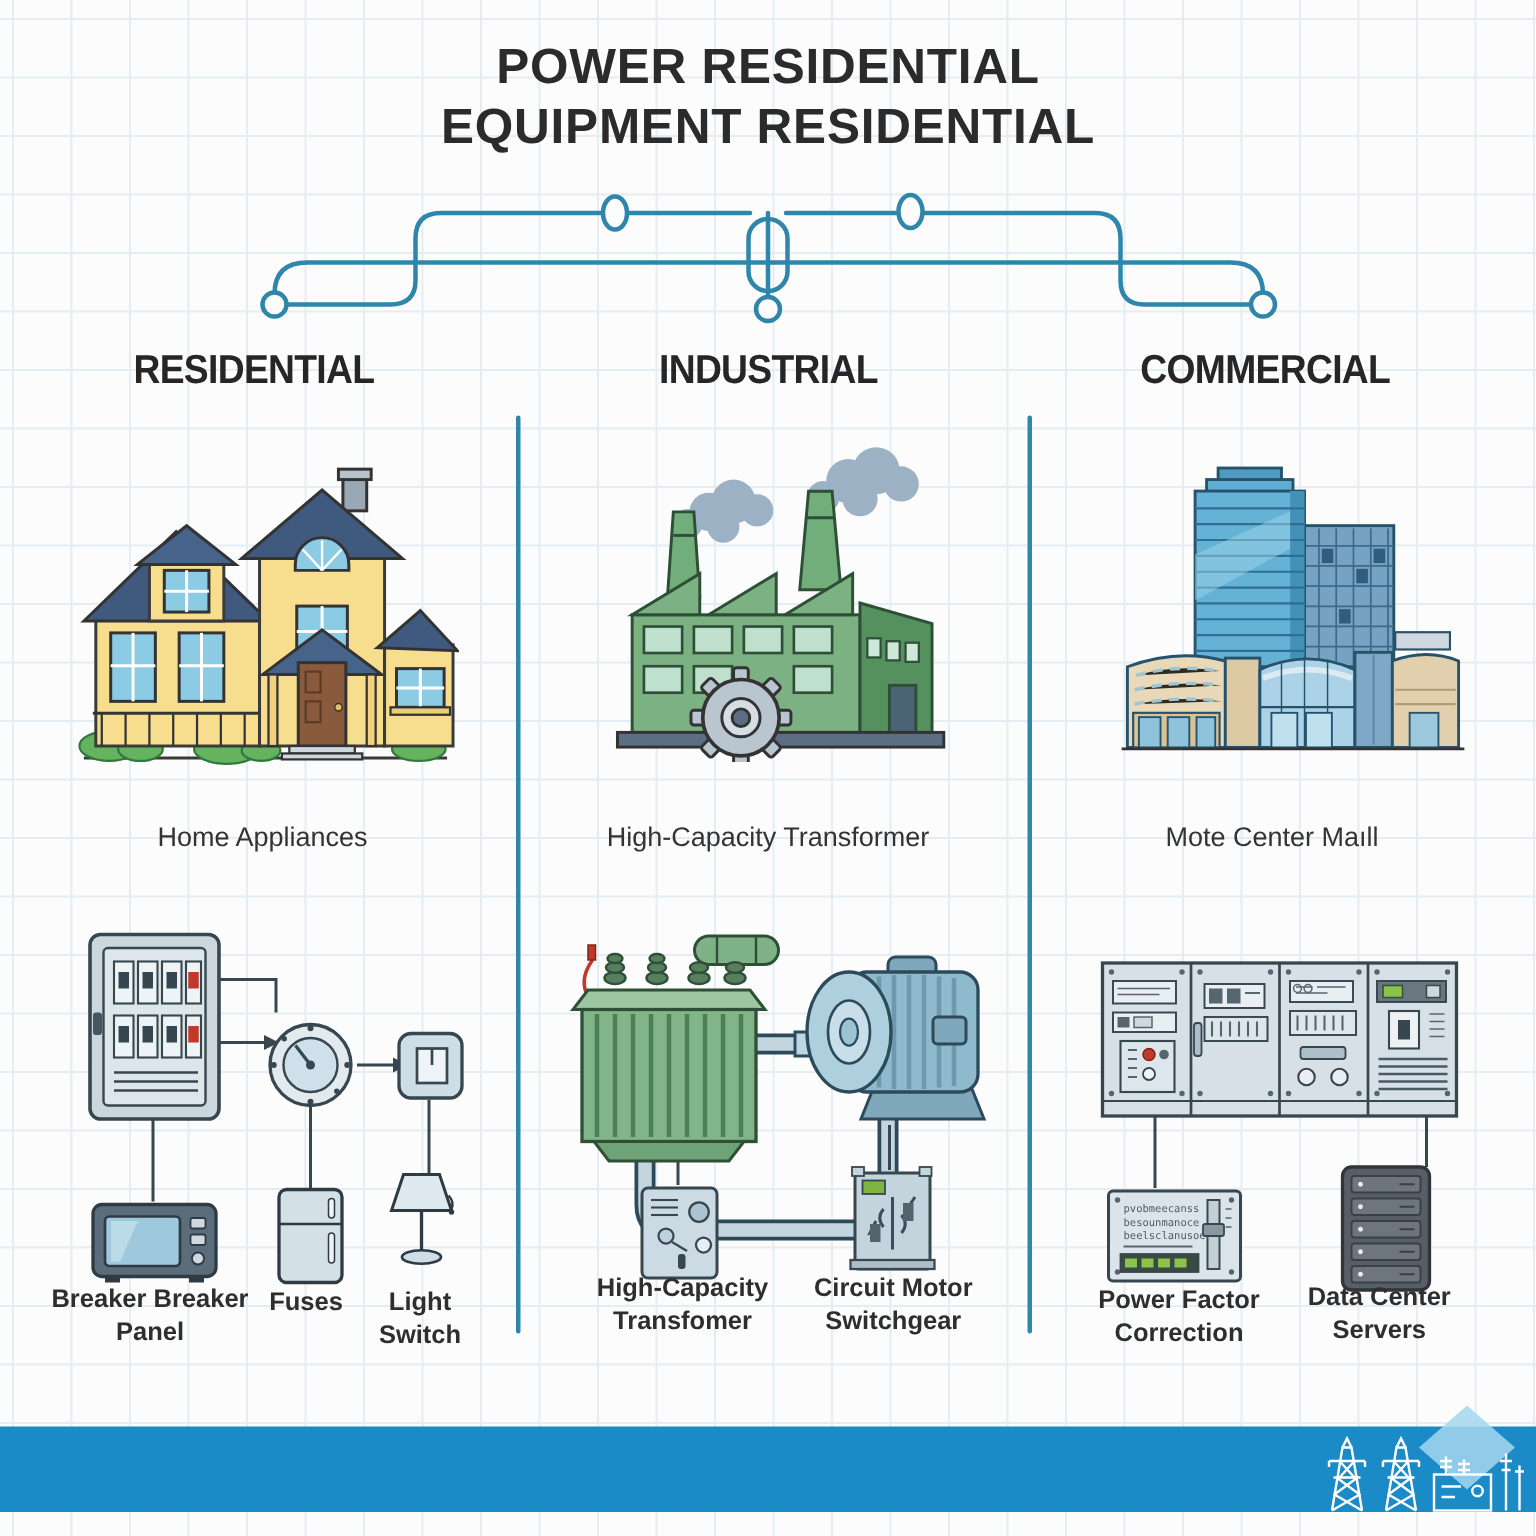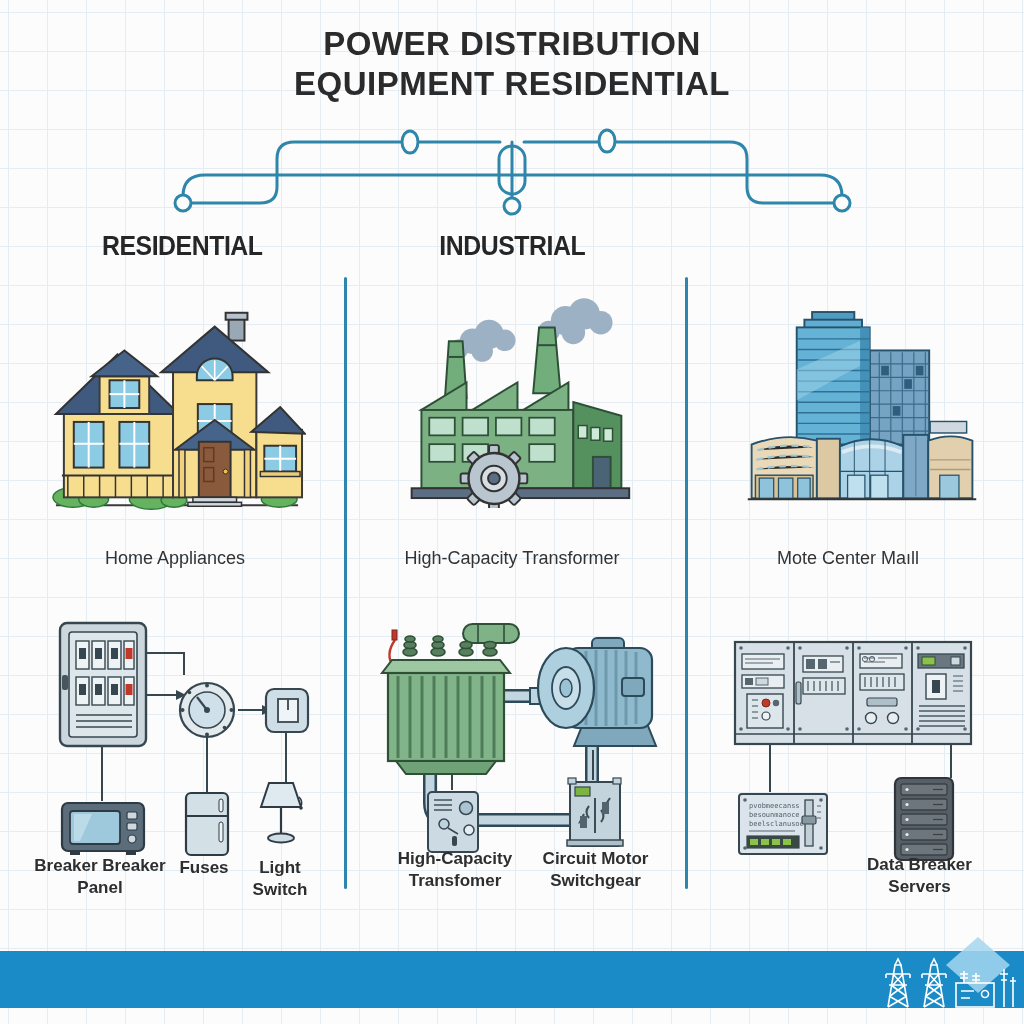--- a/index.html
+++ b/index.html
@@ -45,7 +45,7 @@
 <div class="page">
 
   <div class="abs title">
-    <div>POWER DISTRIBUTION</div>
+    <div>POWER RESIDENTIAL</div>
     <div>EQUIPMENT RESIDENTIAL</div>
   </div>
 

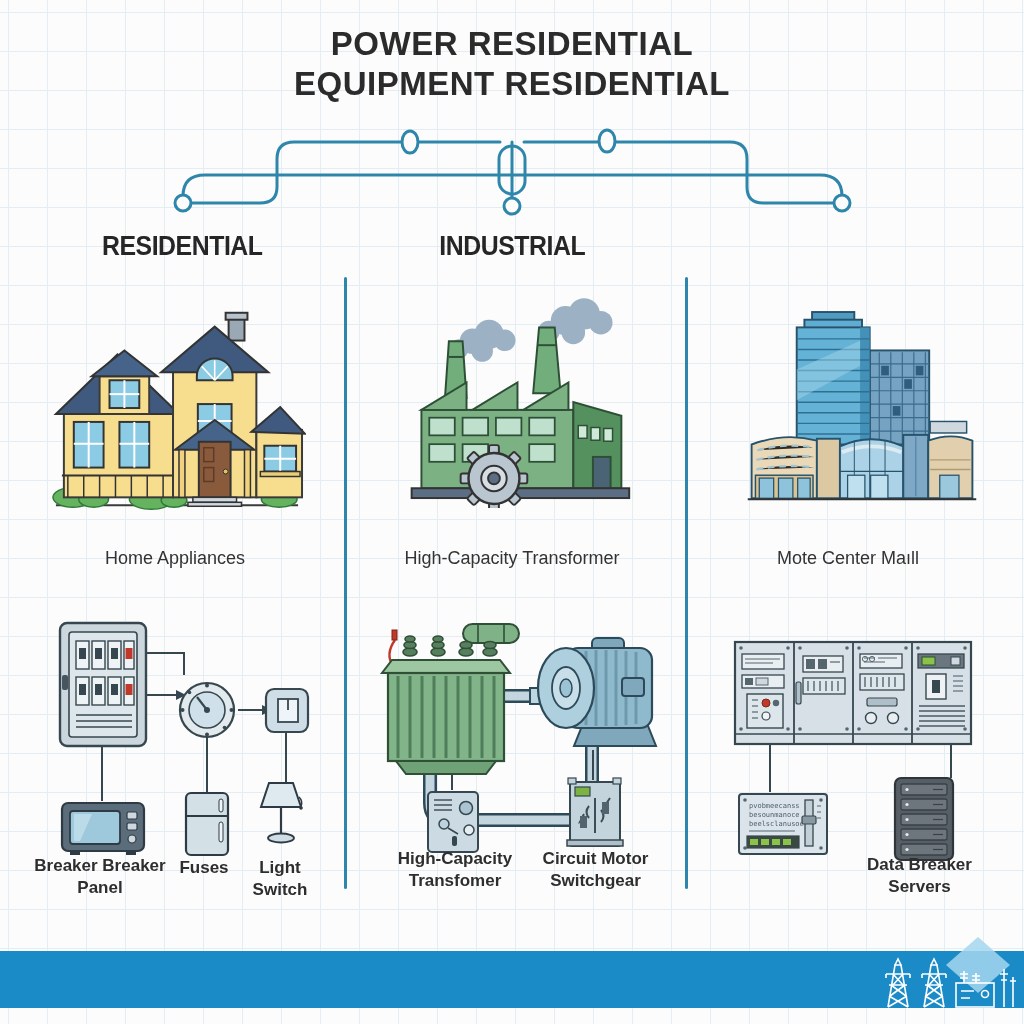--- a/index.html
+++ b/index.html
@@ -66,7 +66,7 @@
     </g>
   </svg>
 
-  <div class="abs col-header" style="left:72px;text-decoration:underline;"><span class="cond">RESIDENTIAL</span></div>
+  <div class="abs col-header" style="left:59px;text-decoration:underline;"><span class="cond">RESIDENTIAL</span></div>
   <div class="abs col-header" style="left:402px;"><span class="cond">INDUSTRIAL</span></div>
 
   <div class="abs divider" style="left:344px;"></div>

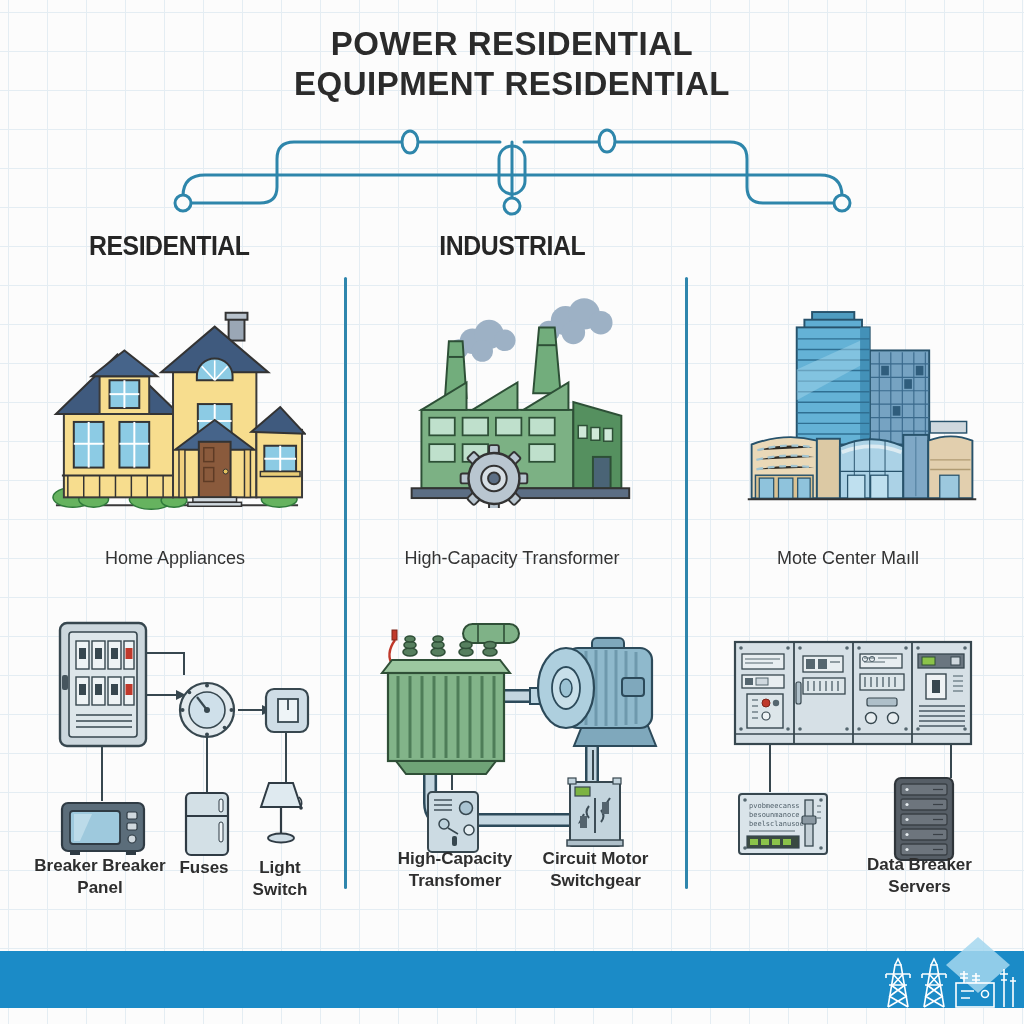--- a/index.html
+++ b/index.html
@@ -68,6 +68,7 @@
 
   <div class="abs col-header" style="left:59px;text-decoration:underline;"><span class="cond">RESIDENTIAL</span></div>
   <div class="abs col-header" style="left:402px;"><span class="cond">INDUSTRIAL</span></div>
+  <div class="abs col-header" style="left:733px;"><span class="cond">COMMERCIAL</span></div>
 
   <div class="abs divider" style="left:344px;"></div>
   <div class="abs divider" style="left:685px;"></div>

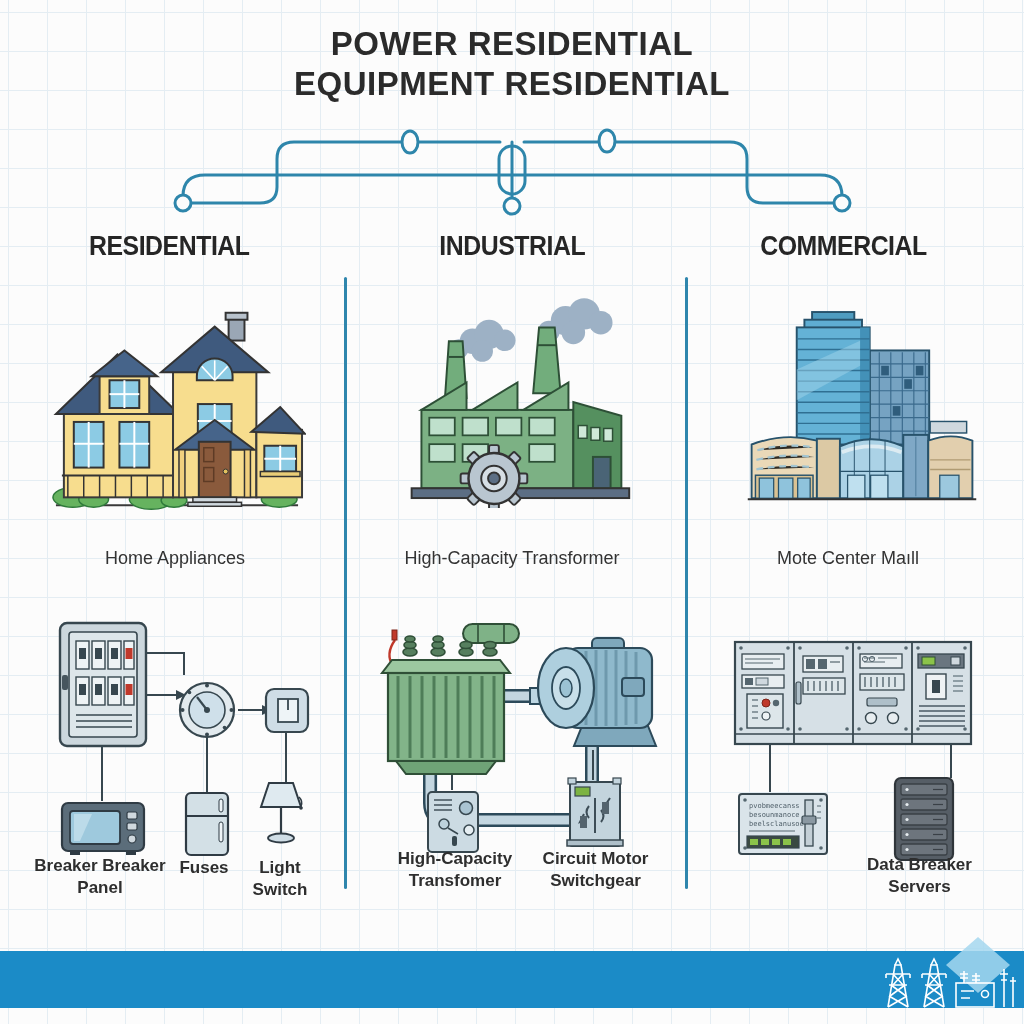--- a/index.html
+++ b/index.html
@@ -650,6 +650,7 @@
   <div class="abs equip-label" style="left:375px;top:848px;width:160px;">High-Capacity Transfomer</div>
   <div class="abs equip-label" style="left:513px;top:848px;width:165px;">Circuit Motor Switchgear</div>
 
+  <div class="abs equip-label" style="left:707px;top:856px;width:158px;">Power Factor Correction</div>
   <div class="abs equip-label" style="left:847px;top:854px;width:145px;">Data Breaker Servers</div>
 
   <div class="abs banner">

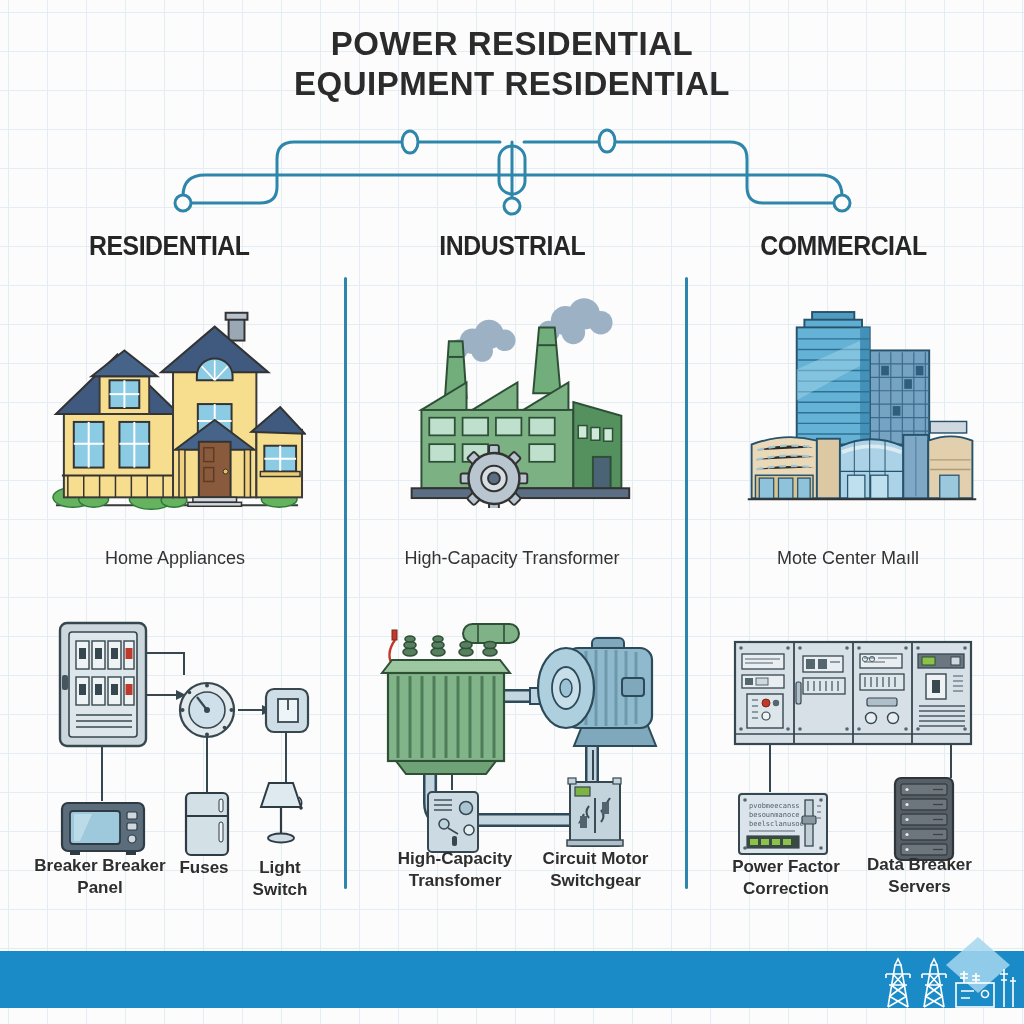--- a/index.html
+++ b/index.html
@@ -651,7 +651,7 @@
   <div class="abs equip-label" style="left:513px;top:848px;width:165px;">Circuit Motor Switchgear</div>
 
   <div class="abs equip-label" style="left:707px;top:856px;width:158px;">Power Factor Correction</div>
-  <div class="abs equip-label" style="left:847px;top:854px;width:145px;">Data Breaker Servers</div>
+  <div class="abs equip-label" style="left:847px;top:854px;width:145px;">Data Center Servers</div>
 
   <div class="abs banner">
     <svg style="position:absolute;right:6px;top:-14px;overflow:visible;" width="140" height="80" viewBox="0 0 140 80">

